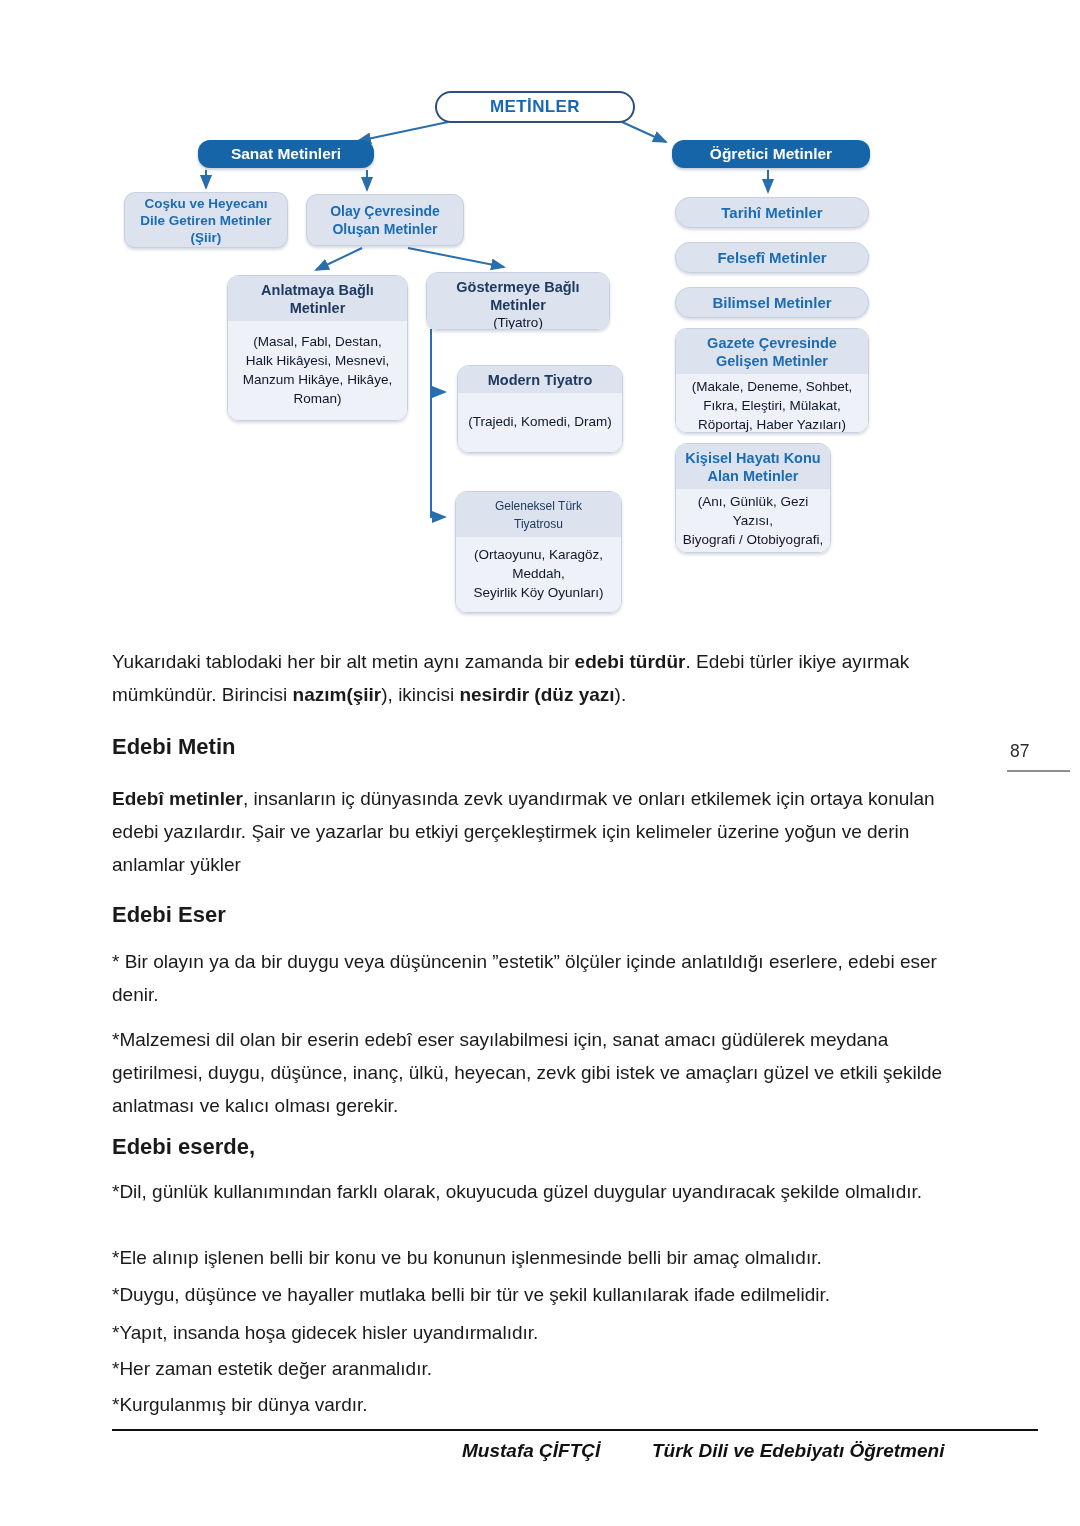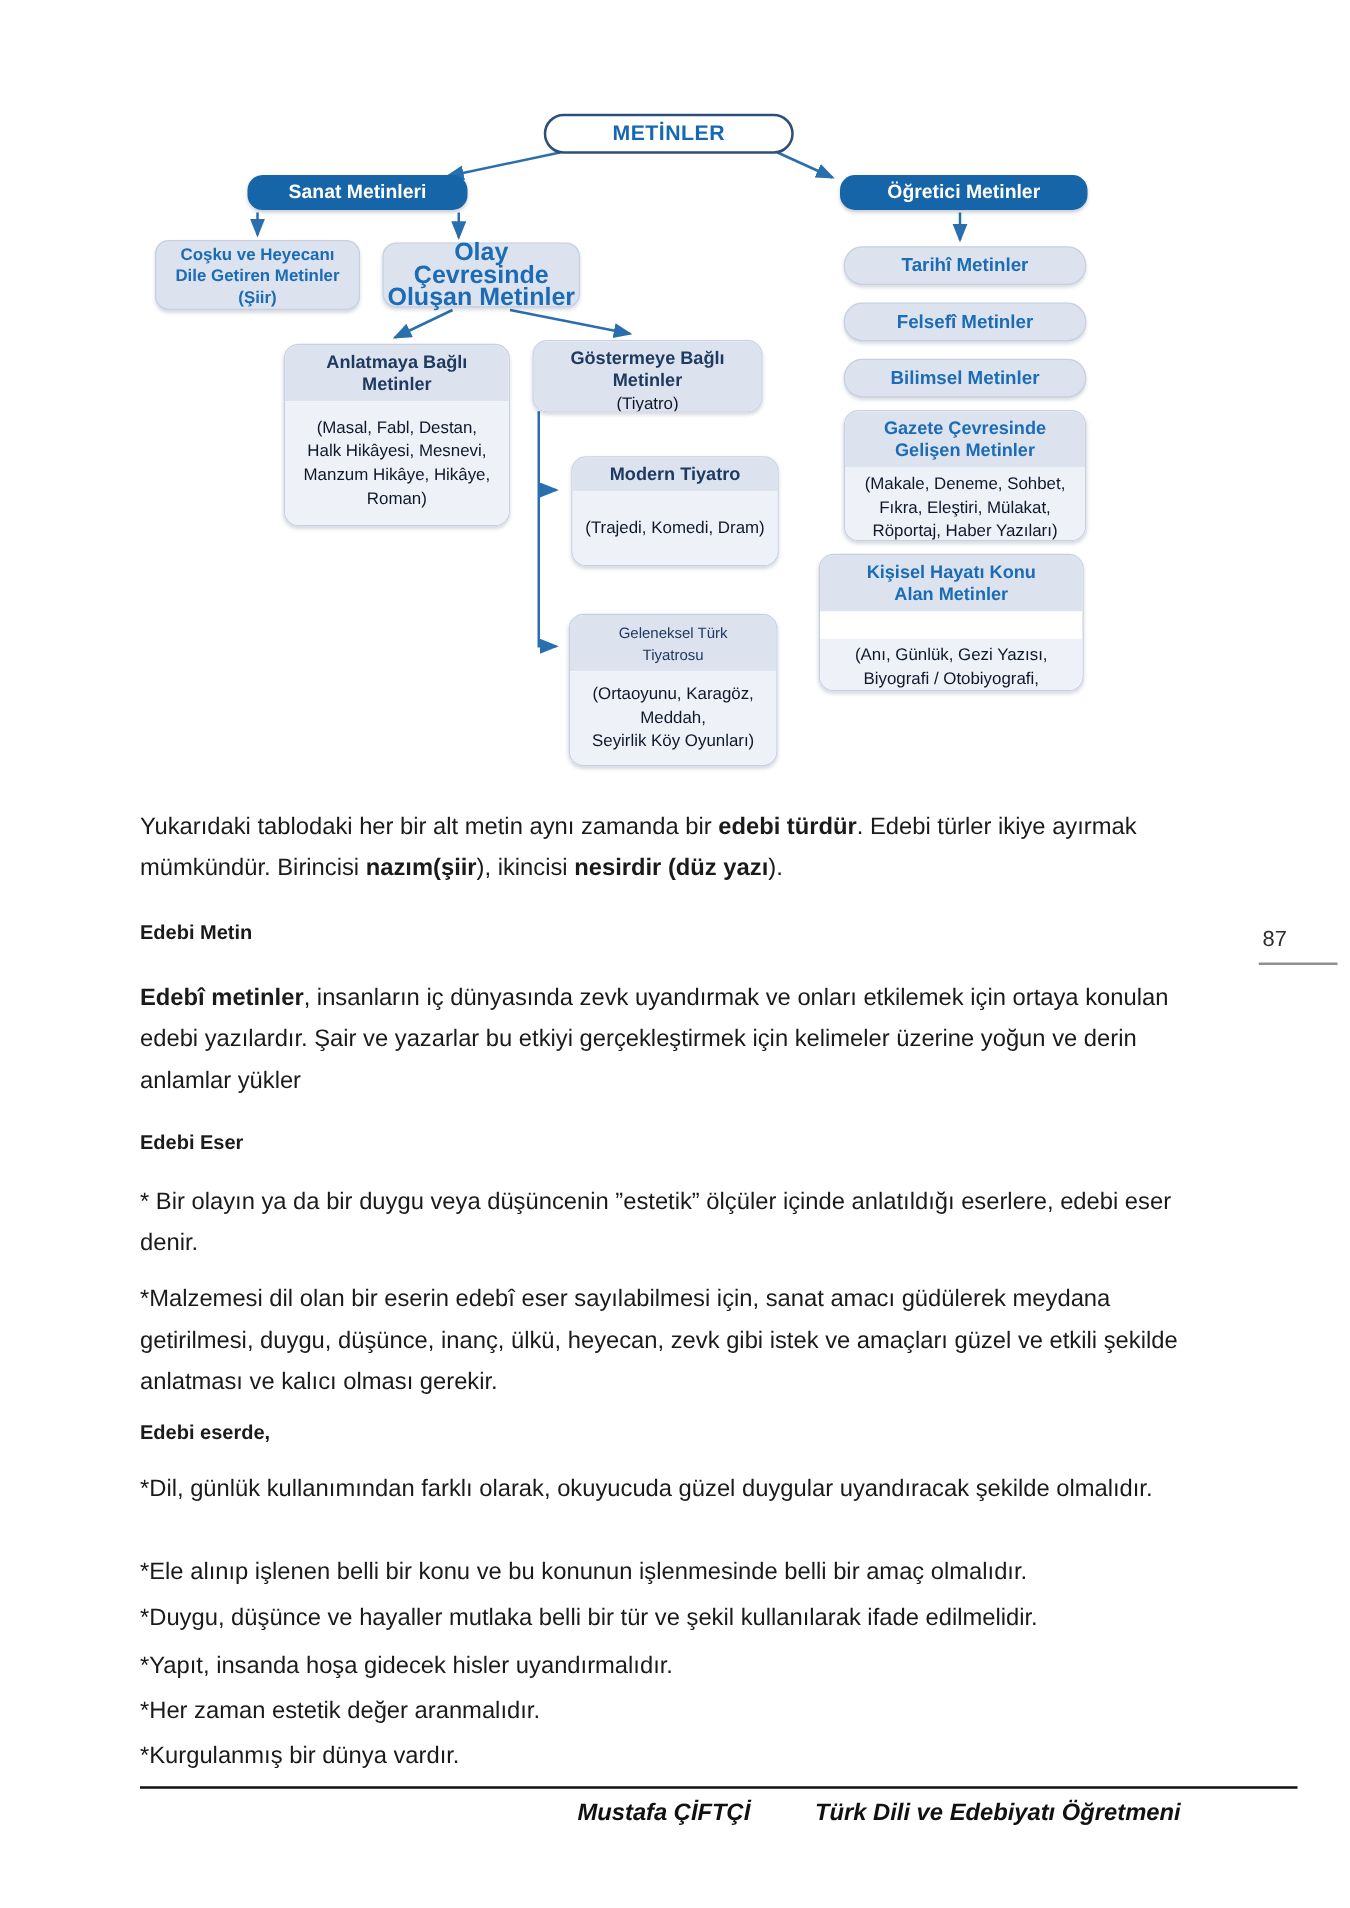--- a/index.html
+++ b/index.html
@@ -29,7 +29,7 @@
     color:#1b6cb5;font-weight:bold;display:flex;flex-direction:column;align-items:center;justify-content:center;
   }
   .box-cosku{left:124px;top:192px;width:164px;height:56px;font-size:13.5px;line-height:17px;}
-  .box-olay{left:306px;top:194px;width:158px;height:52px;font-size:20px;line-height:18px;}
+  .box-olay{left:306px;top:194px;width:158px;height:52px;font-size:14px;line-height:18px;}
   .stackbox{
     border:1px solid #c6d0e0;border-radius:12px;overflow:hidden;
     box-shadow:0 2px 3px rgba(30,50,90,.18);display:flex;flex-direction:column;

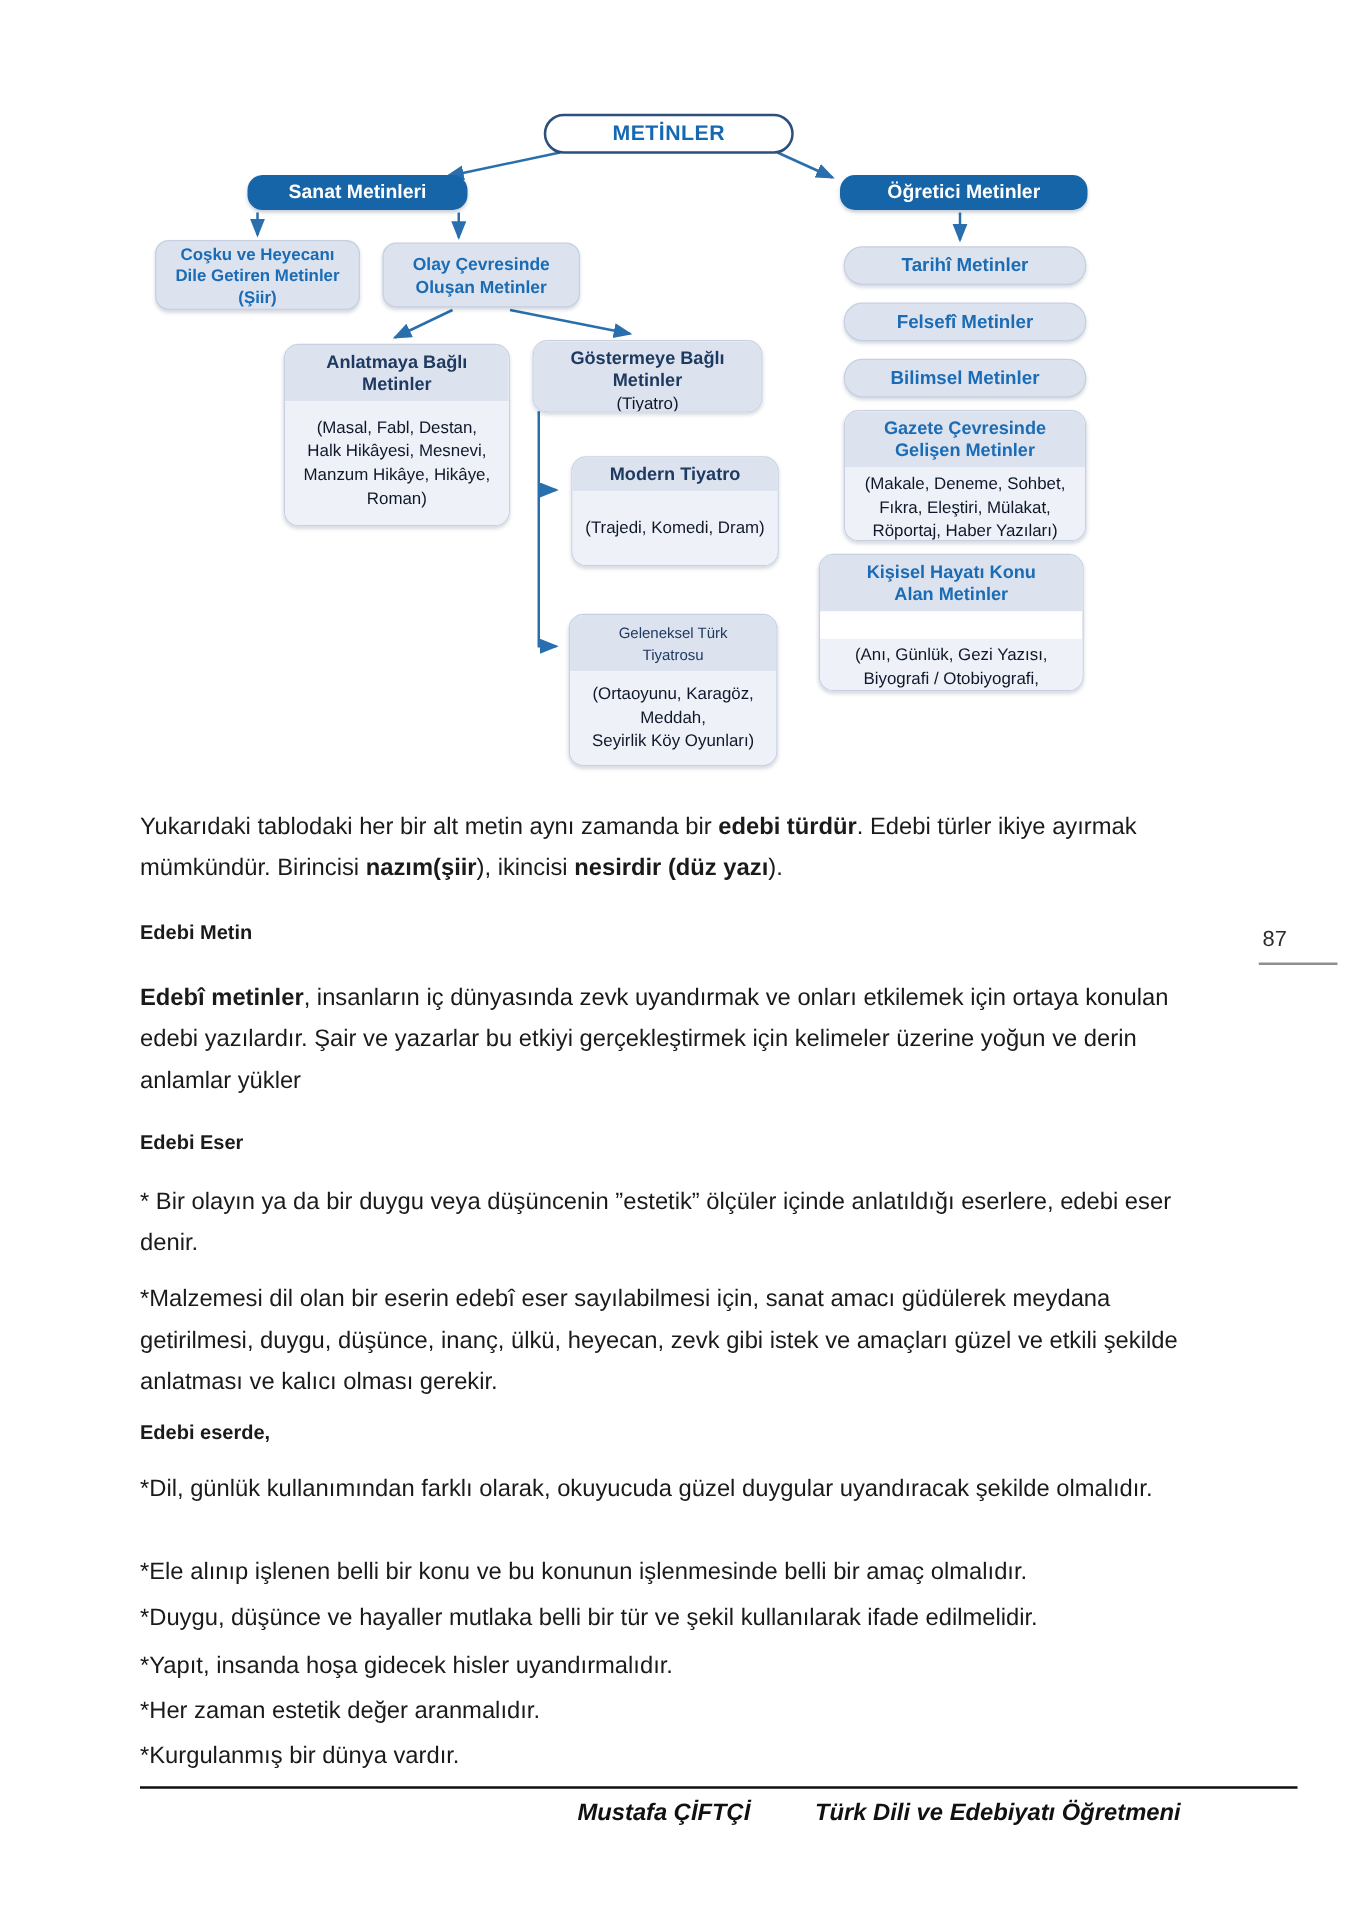--- a/index.html
+++ b/index.html
@@ -54,7 +54,7 @@
   .box-felsefi{top:242px;}
   .box-bilimsel{top:287px;}
   .box-gazete{left:675px;top:328px;width:194px;height:105px;}
-  .box-kisisel{left:655px;top:443px;width:212px;height:110px;gap:22px;}
+  .box-kisisel{left:675px;top:443px;width:156px;height:110px;}
   
   .bt{
     position:absolute;left:112px;width:856px;font-size:19px;line-height:33px;color:#1a1a1a;

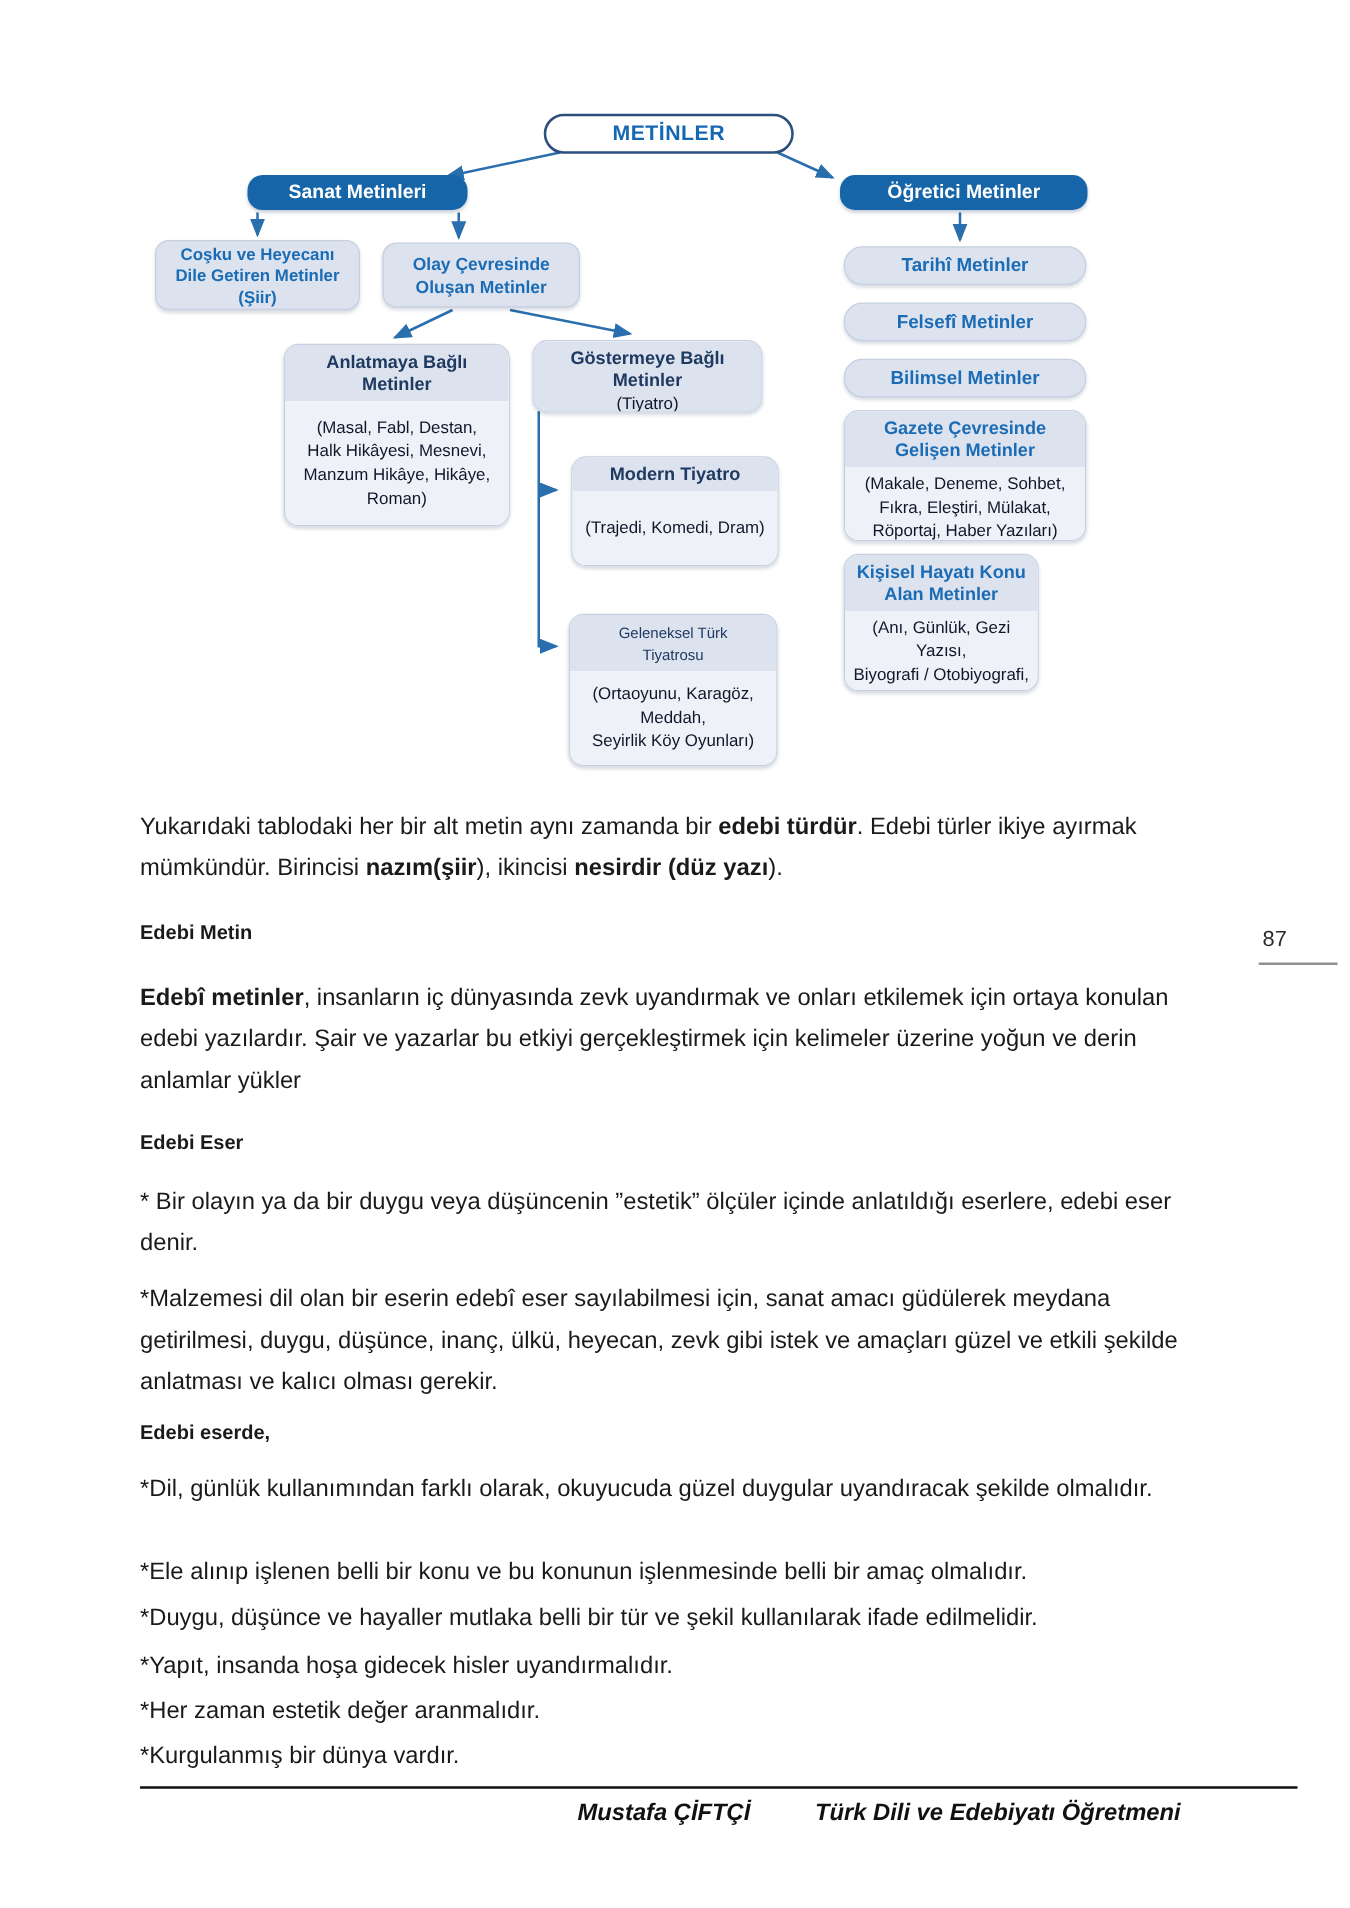--- a/index.html
+++ b/index.html
@@ -60,7 +60,7 @@
     position:absolute;left:112px;width:856px;font-size:19px;line-height:33px;color:#1a1a1a;
   }
   .bt b{font-weight:bold;}
-  .heading{font-weight:bold;font-size:16px;}
+  .heading{font-weight:bold;font-size:22px;}
   .pagenum{position:absolute;left:1010px;top:741px;font-size:17.5px;color:#2b2b2b;}
   .pagenum-line{position:absolute;left:1007px;top:770px;width:63px;height:2px;background:#8f8f8f;}
   

